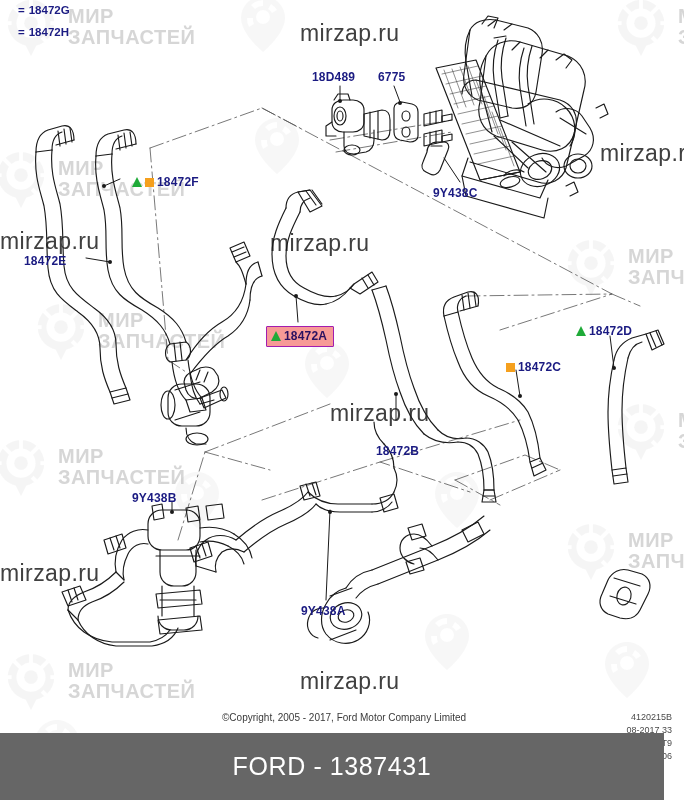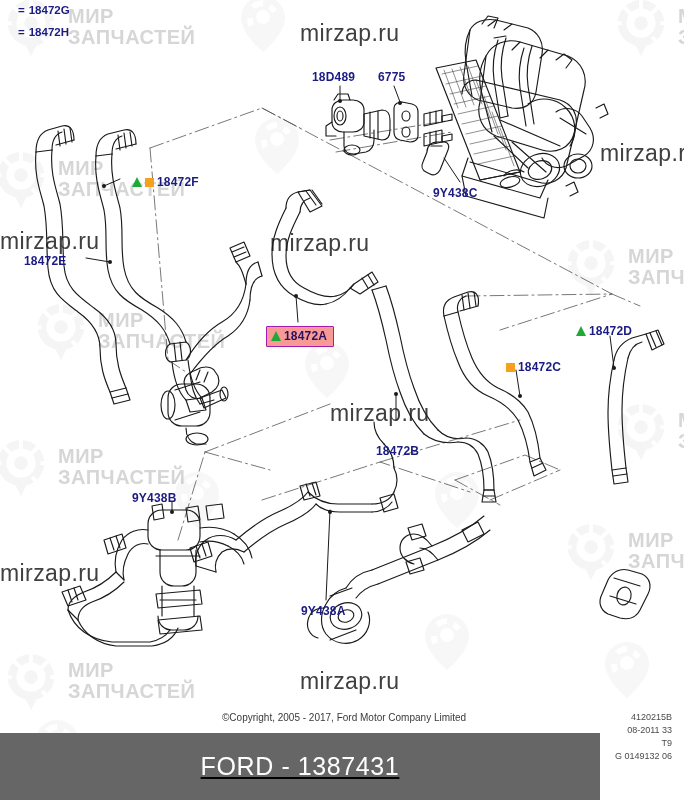--- a/index.html
+++ b/index.html
@@ -736,7 +736,7 @@
 <div class="copyright" style="left:222px;top:712px;">©Copyright, 2005 - 2017, Ford Motor Company Limited</div>
 <div class="meta" style="right:12px;top:664px;margin-top:47px;">
     <div>4120215B</div>
-    <div>08-2011 33</div>
+    <div>08-2017 33</div>
     <div>T9</div>
     <div>G 0149132 06</div>
   </div>

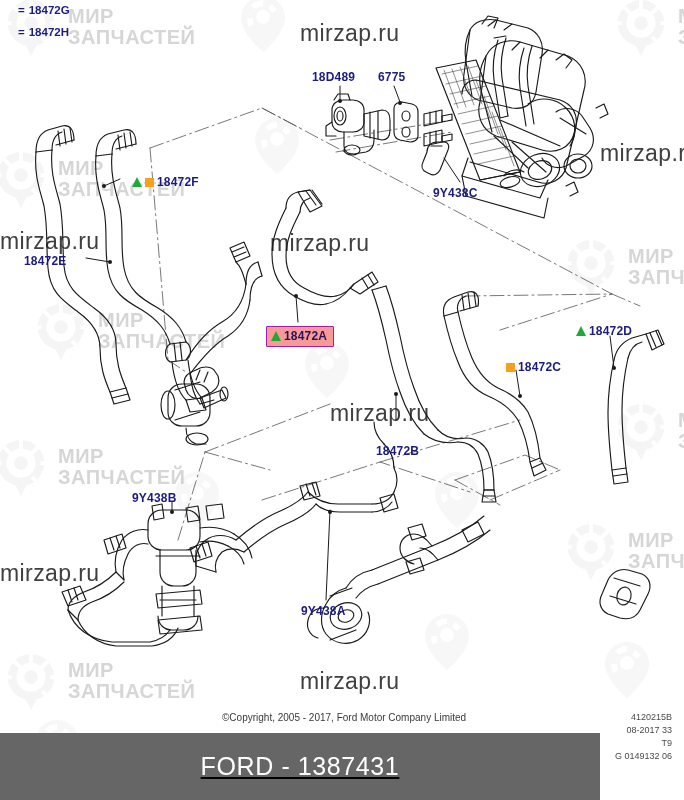--- a/index.html
+++ b/index.html
@@ -40,9 +40,9 @@
         text-align:right;line-height:1.45;white-space:nowrap;}
 
   
-  #bottombar{position:absolute;left:0;top:733px;width:600px;height:67px;
+  #bottombar{position:absolute;left:0;top:733px;width:664px;height:67px;
              background:#666666;z-index:6;display:flex;align-items:center;
-             justify-content:center;gap:42px;text-decoration:underline;}
+             justify-content:center;gap:42px;}
   #bottombar .bb{color:#ffffff;font-size:25px;letter-spacing:.6px;white-space:nowrap;}
 </style>
 </head>

